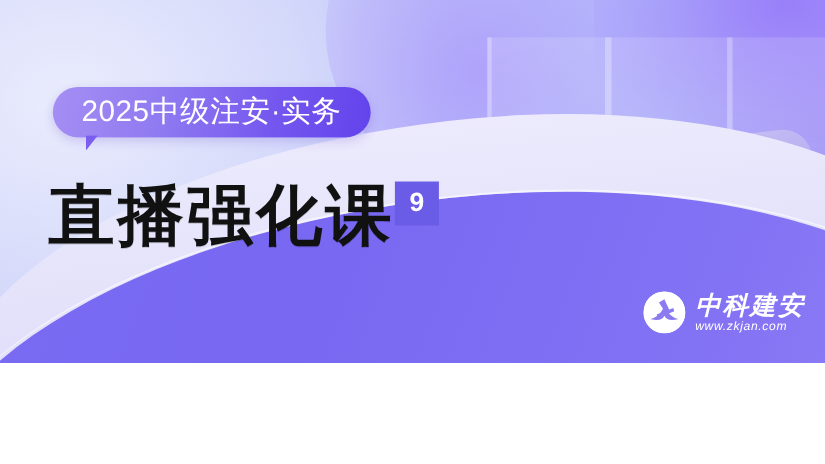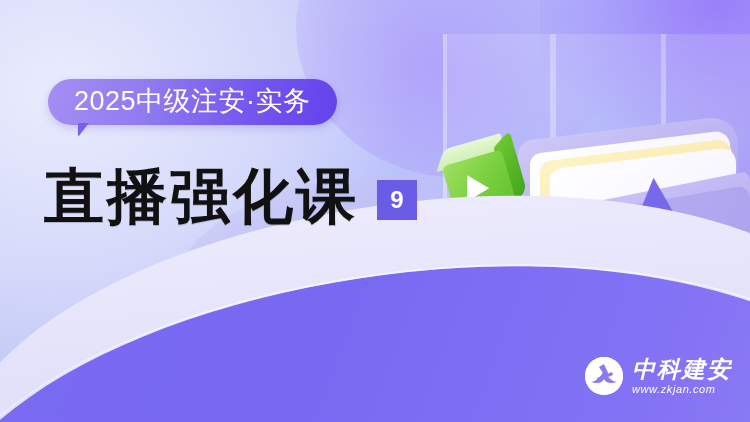--- a/index.html
+++ b/index.html
@@ -9,7 +9,7 @@
   #banner{
     position:relative;
     width:750px;
-    height:422px;
+    height:330px;
     overflow:hidden;
     background:linear-gradient(118deg,#c7cbf7 0%,#c4c9f8 22%,#bfc6fa 42%,#b3bcfb 62%,#a9a4f7 80%,#9b86f4 100%);
   }

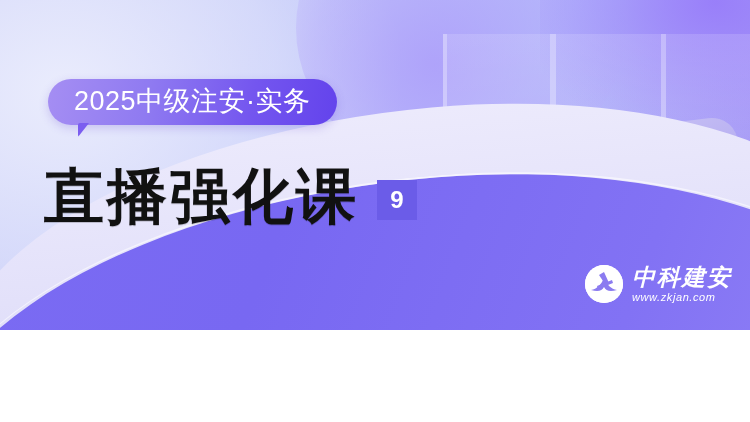--- a/index.html
+++ b/index.html
@@ -193,7 +193,7 @@
     position:absolute;left:6px;top:65px;width:130px;height:14px;
     background:#c8ee6e;z-index:0;
   }
-  .line2-row{display:flex;align-items:flex-end;gap:18px;margin-top:12px;}
+  .line2-row{display:flex;align-items:flex-start;gap:0;margin-top:12px;}
   .ep-badge{
     width:40px;height:40px;background:#6b5ce8;display:flex;align-items:center;justify-content:center;
     flex:0 0 auto;margin-bottom:8px;

